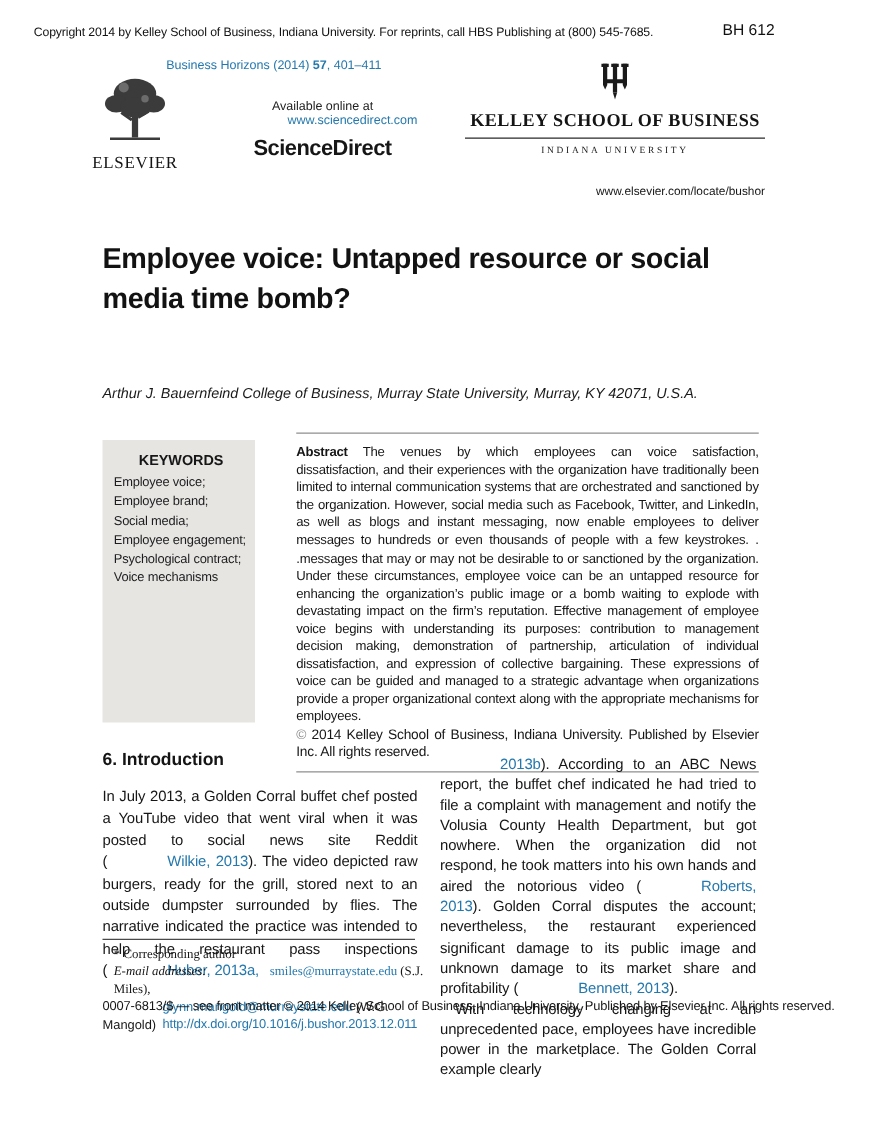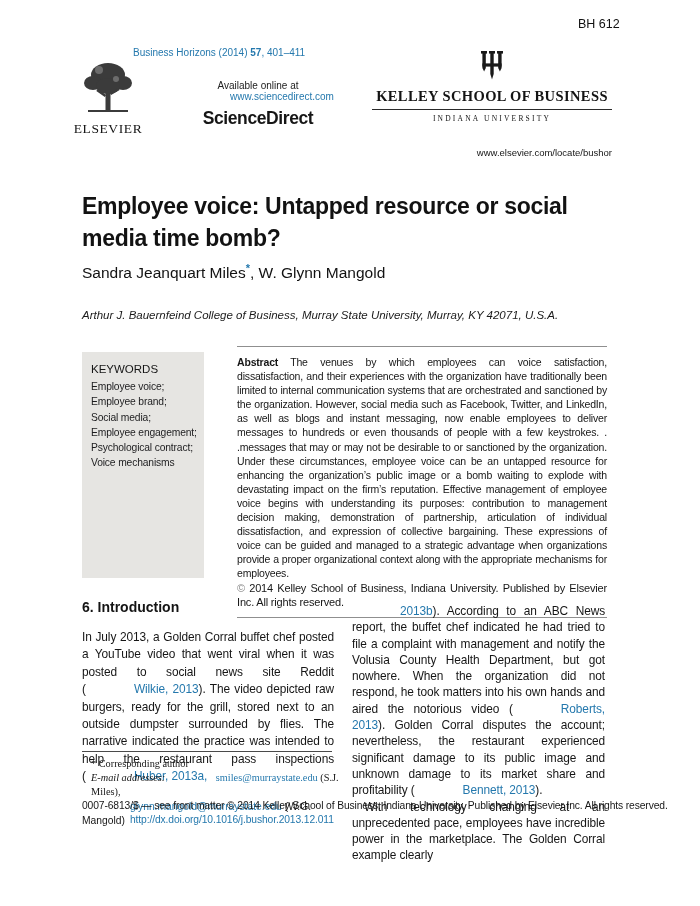--- a/index.html
+++ b/index.html
@@ -68,6 +68,7 @@
 
 <div id="page">
 
+  <div class="abs copyright-line">Copyright 2014 by Kelley School of Business, Indiana University. For reprints, call HBS Publishing at (800) 545-7685.</div>
   <div class="abs doc-code">BH 612</div>
 
   <div class="abs journal-line link">

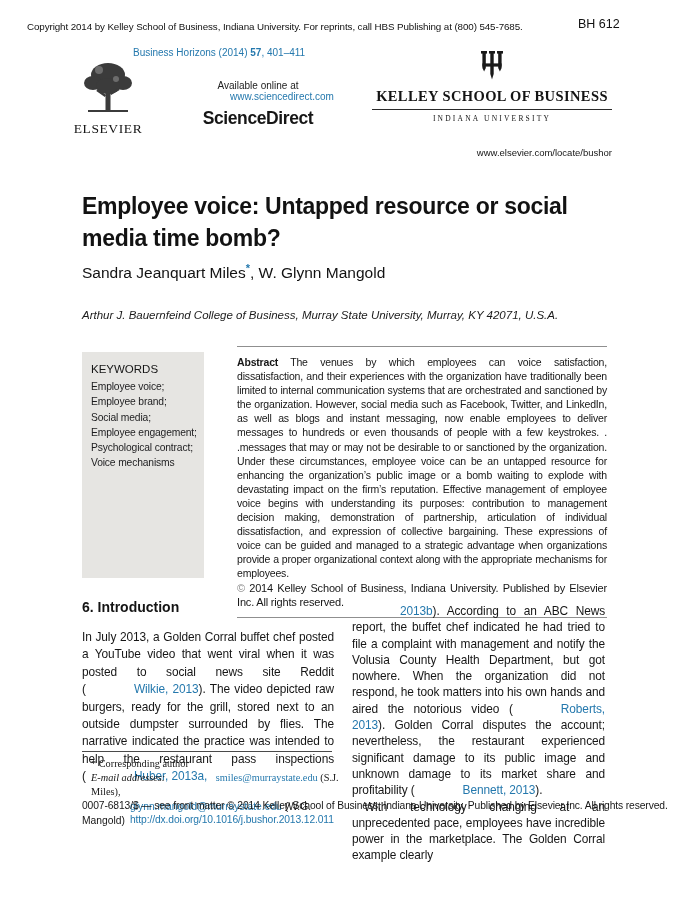--- a/index.html
+++ b/index.html
@@ -117,9 +117,6 @@
 
   <h1 class="abs article-title">Employee voice: Untapped resource or social media time bomb?</h1>
 
-  <div class="abs authors-line">
-    <span>Sandra Jeanquart Miles</span><span class="author-asterisk">*</span><span>, W. Glynn Mangold</span>
-  </div>
 
   <div class="abs affiliation-line">Arthur J. Bauernfeind College of Business, Murray State University, Murray, KY 42071, U.S.A.</div>
 

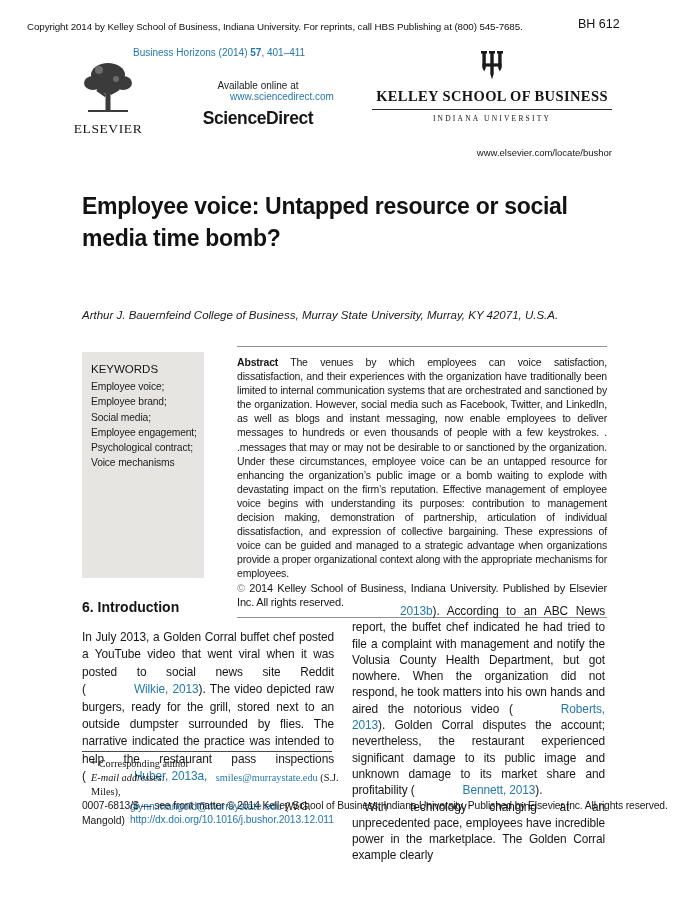--- a/index.html
+++ b/index.html
@@ -39,7 +39,7 @@
   .affiliation-line { left:82px; top:309px; font-size:11.5px; font-style:italic; color:#1a1a1a; }
 
   .keywords-box { left:82px; top:352px; width:122px; height:226px; background:#e6e5e2; padding:11px 5px 0 9px; }
-  .keywords-heading { font-size:11.5px; font-weight:normal; margin-bottom:4px; color:#161616; }
+  .keywords-heading { font-size:11.5px; font-weight:bold; margin-bottom:4px; color:#161616;margin-left:20px; }
   .keyword-item { font-size:10.3px; line-height:15.3px; letter-spacing:-0.15px; white-space:nowrap; color:#1d1d1f; }
 
   .abstract-block { left:237px; top:346px; width:370px; }

